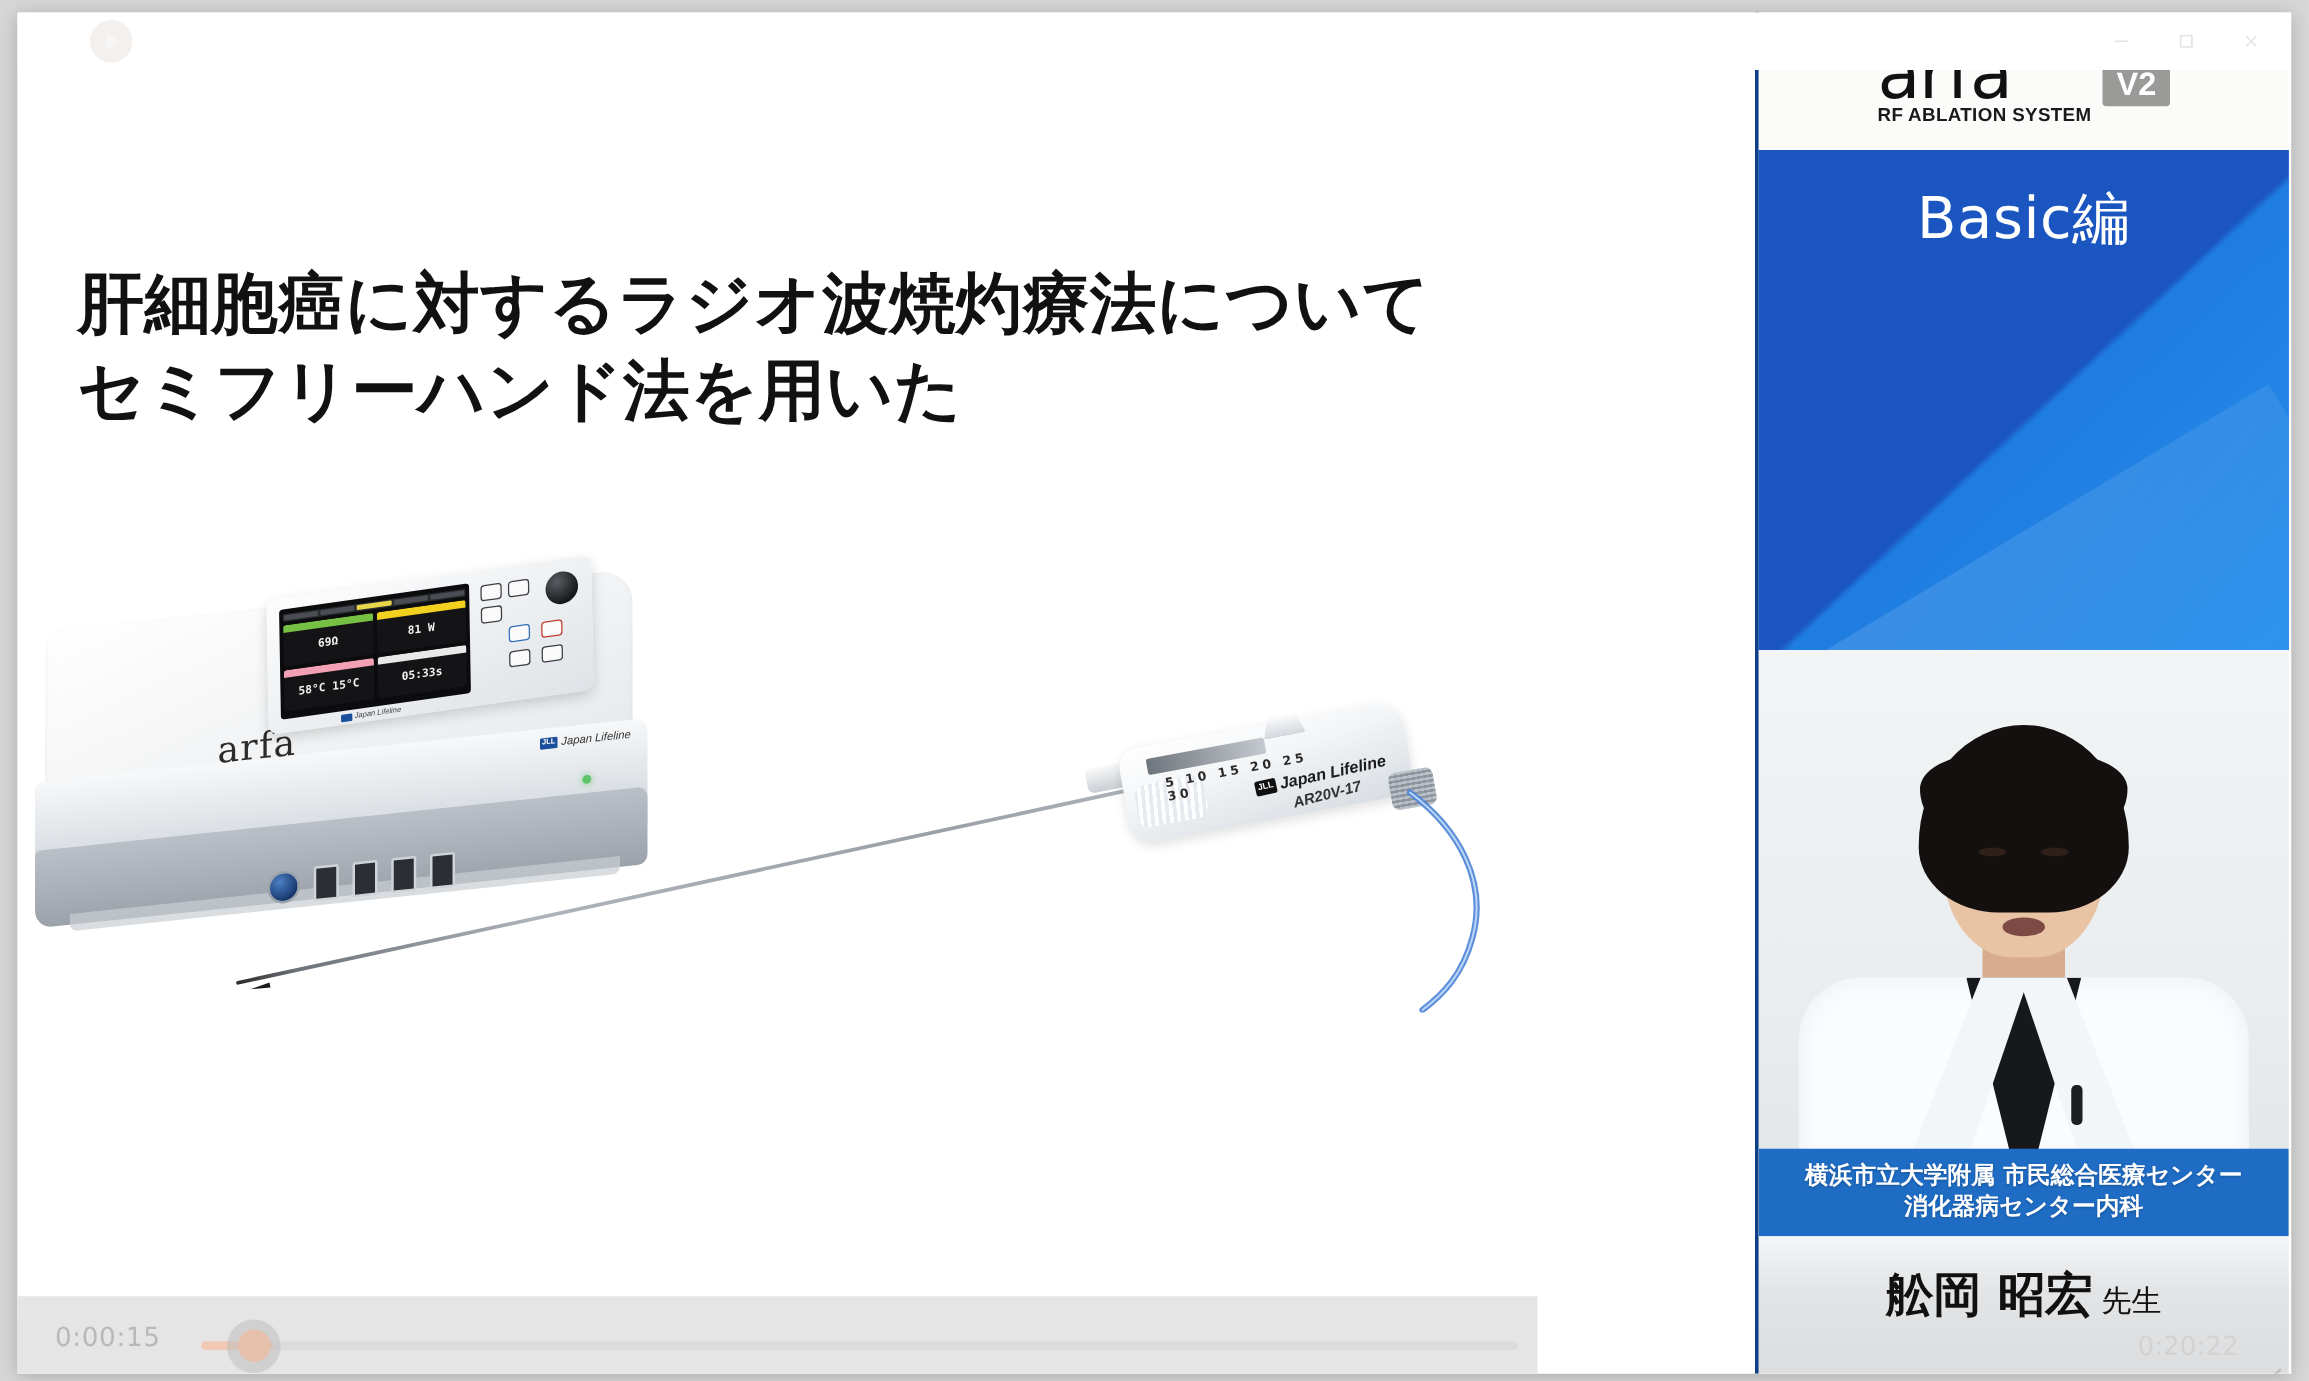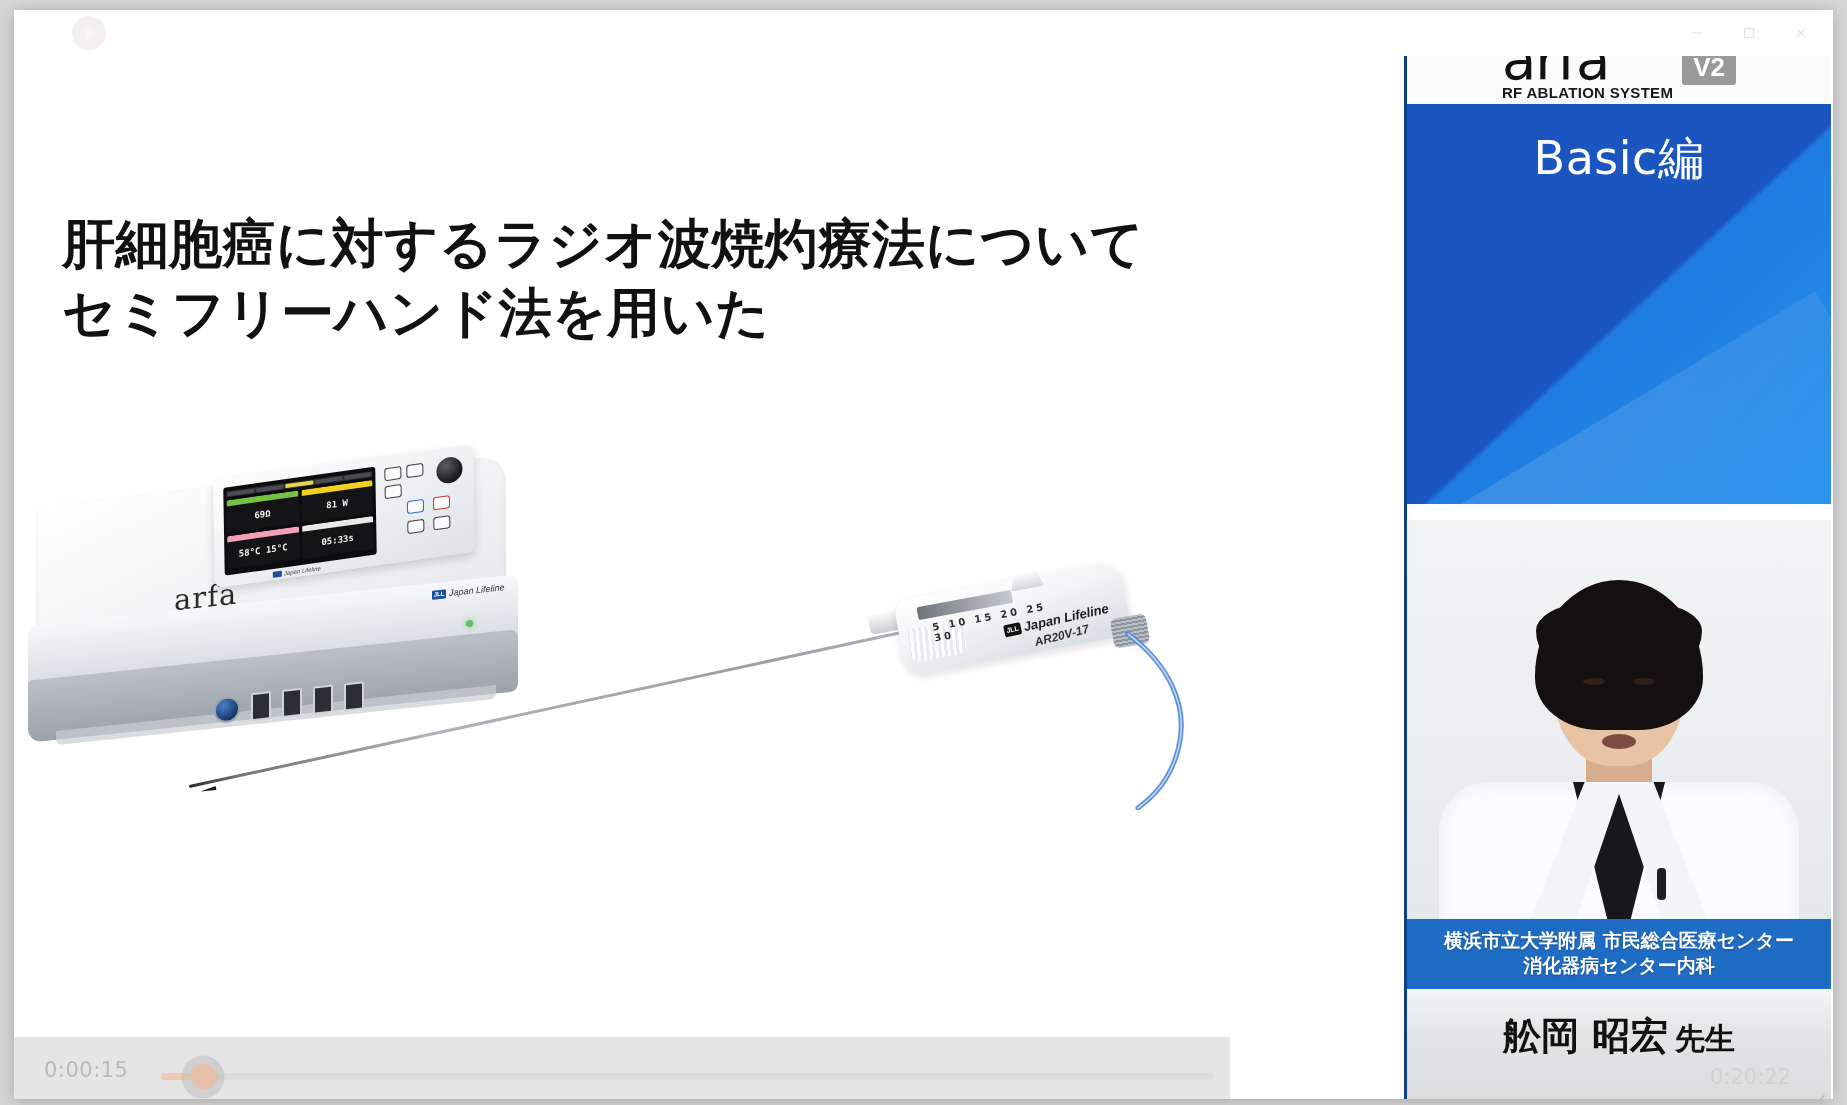--- a/index.html
+++ b/index.html
@@ -272,7 +272,7 @@
   }
 
   #basic-panel {
-    position:absolute; left:0; top:94px; width:100%; height:400px;
+    position:absolute; left:0; top:110px; width:100%; height:400px;
     background:#1565d8; overflow:hidden;
   }
   #basic-panel::before {

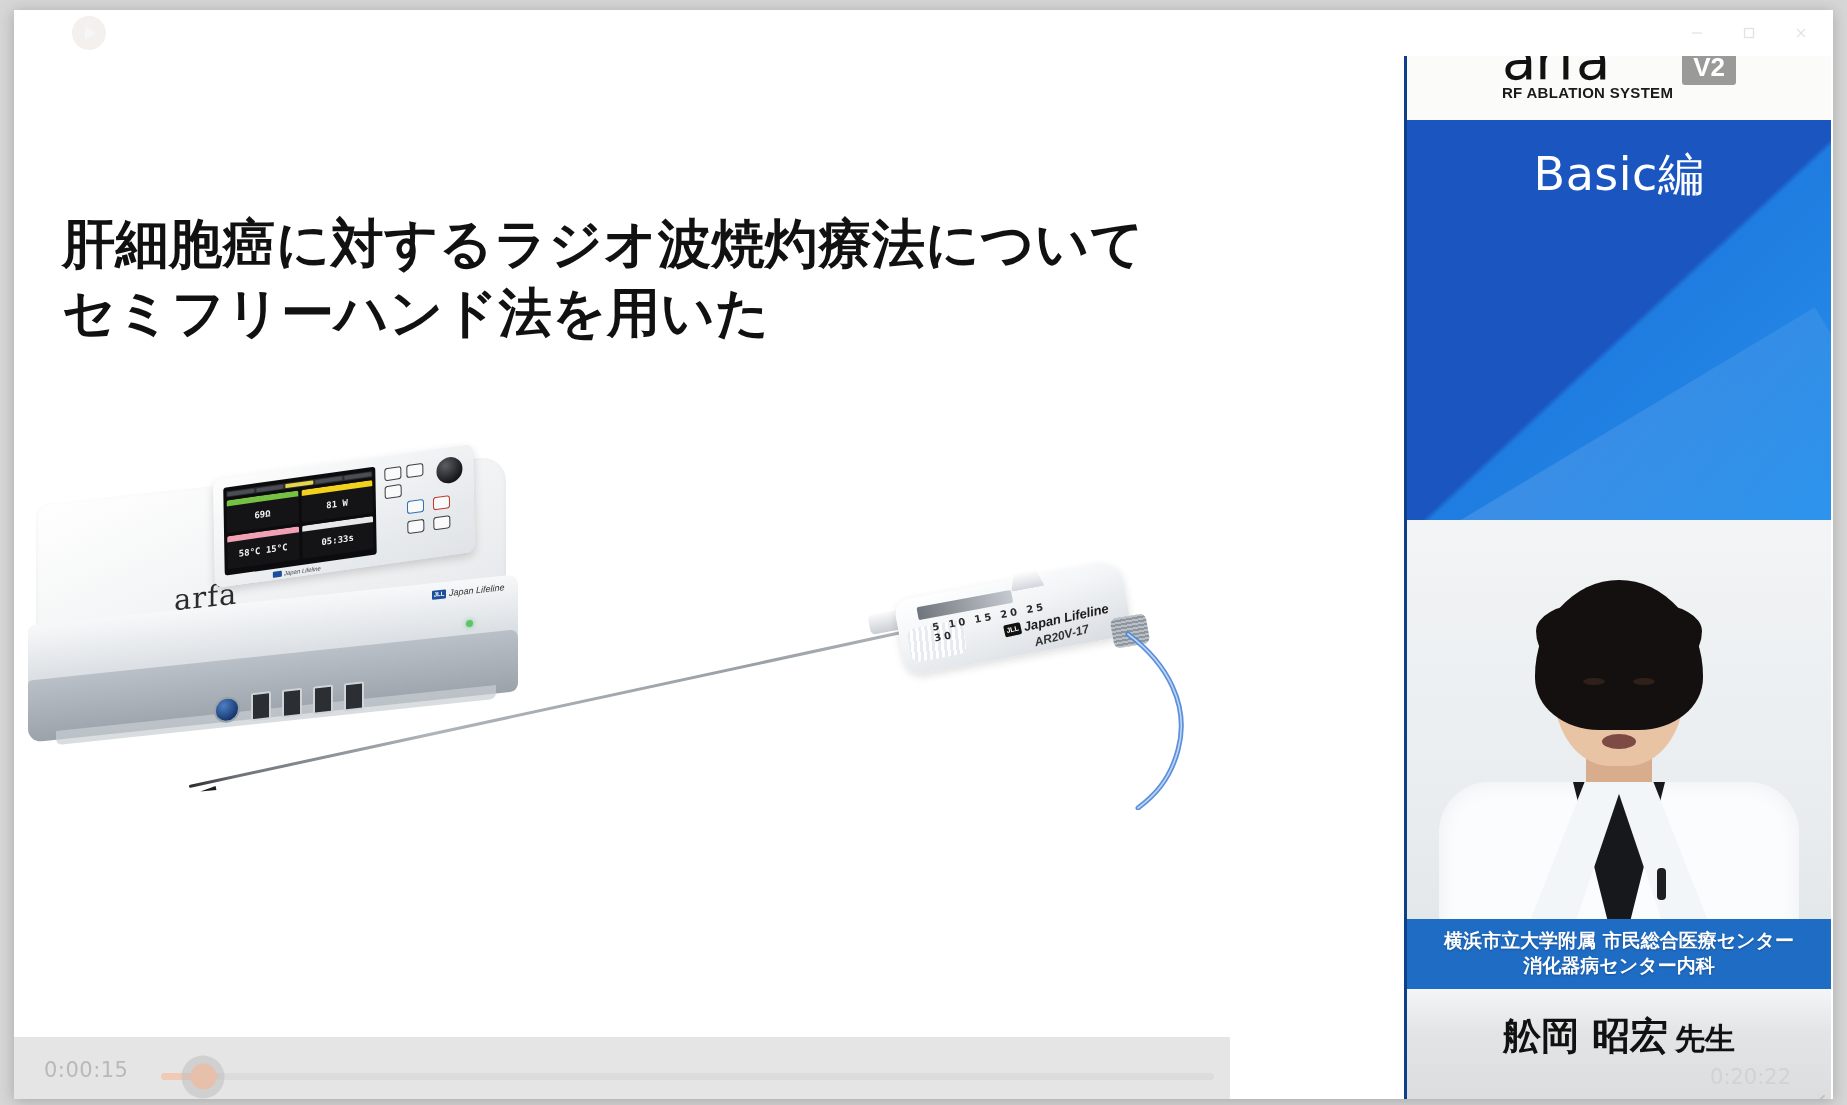--- a/index.html
+++ b/index.html
@@ -351,7 +351,7 @@
     font-size:38px; font-weight:700;
     font-family:"DejaVu Sans", sans-serif;
   }
-  #presenter-name .suffix { font-size:30px; font-weight:700; margin-left:7px; }
+  #presenter-name .suffix { font-size:24px; font-weight:400; margin-left:7px; }
 
   
   #player-bar {

